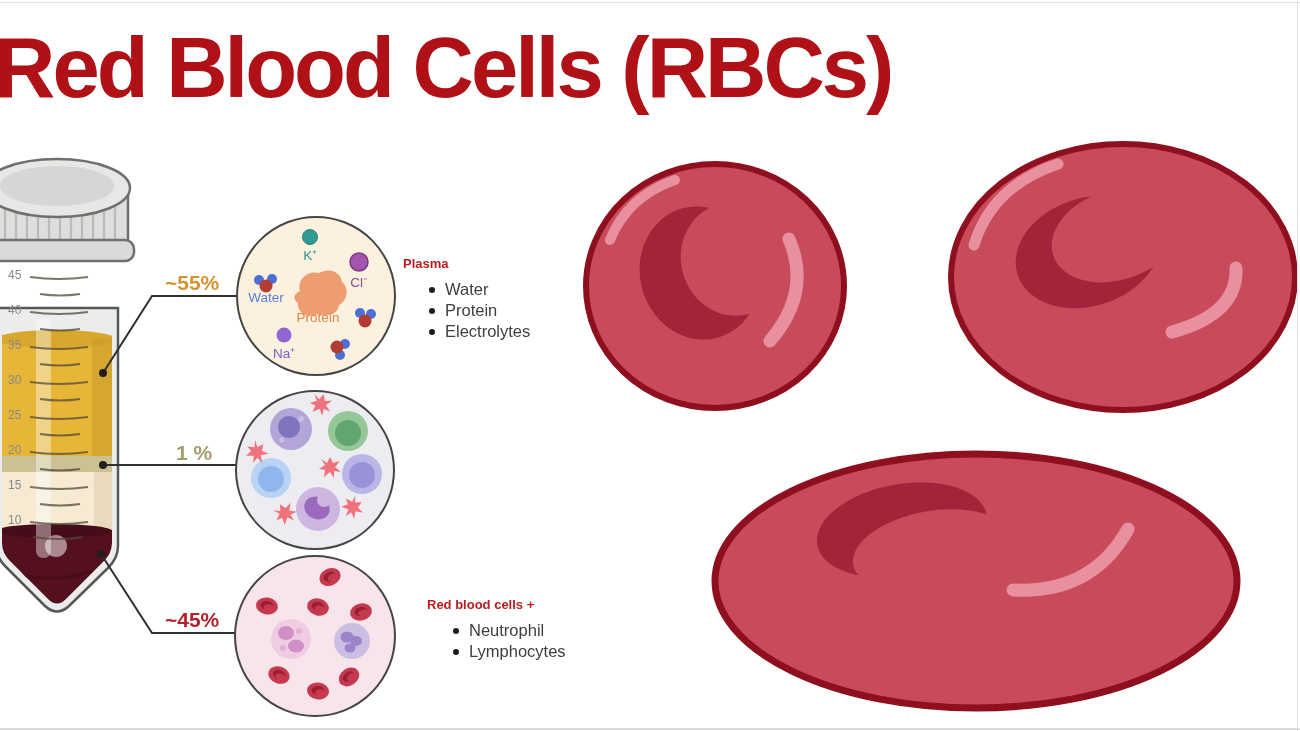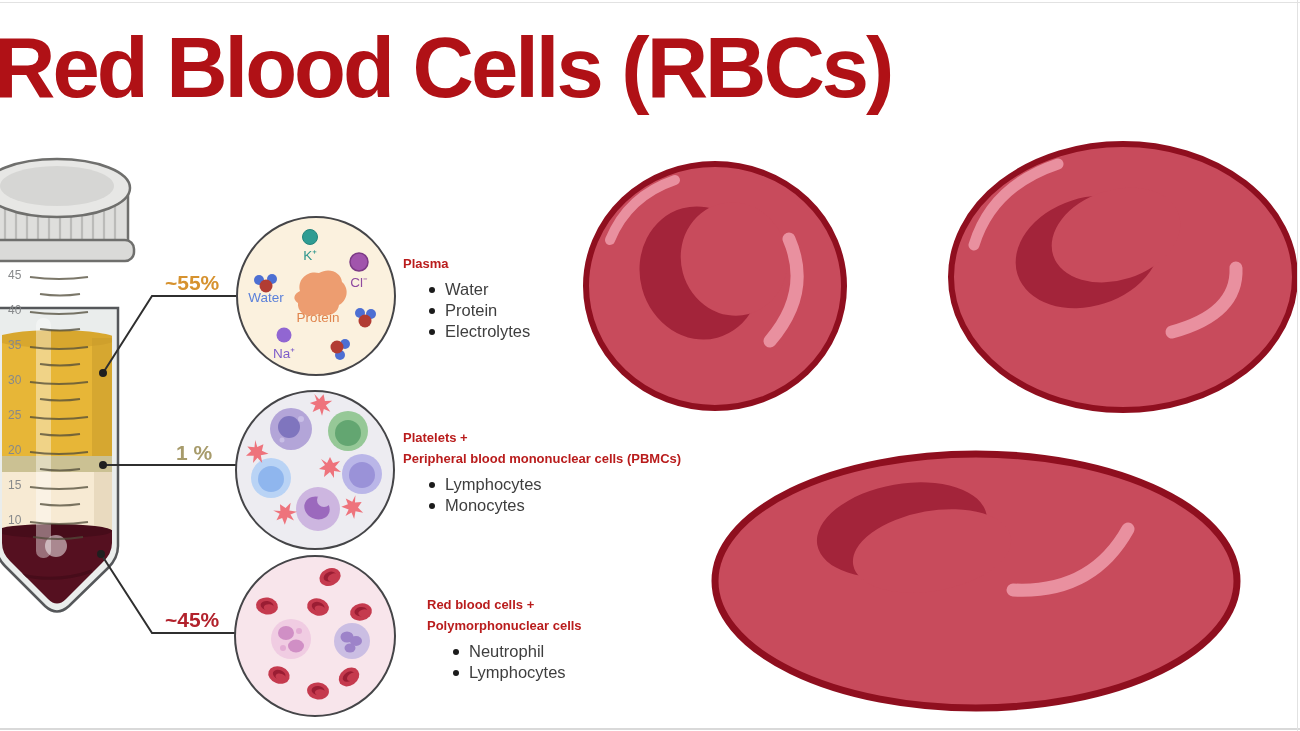--- a/index.html
+++ b/index.html
@@ -252,14 +252,6 @@
     </ul>
   </div>
 
-  <div class="section" style="left:403px;top:427px;">
-    <div class="head">Platelets +</div>
-    <div class="head">Peripheral blood mononuclear cells (PBMCs)</div>
-    <ul>
-      <li>Lymphocytes</li>
-      <li>Monocytes</li>
-    </ul>
-  </div>
 
   <div class="section" style="left:427px;top:594px;">
     <div class="head">Red blood cells +</div>

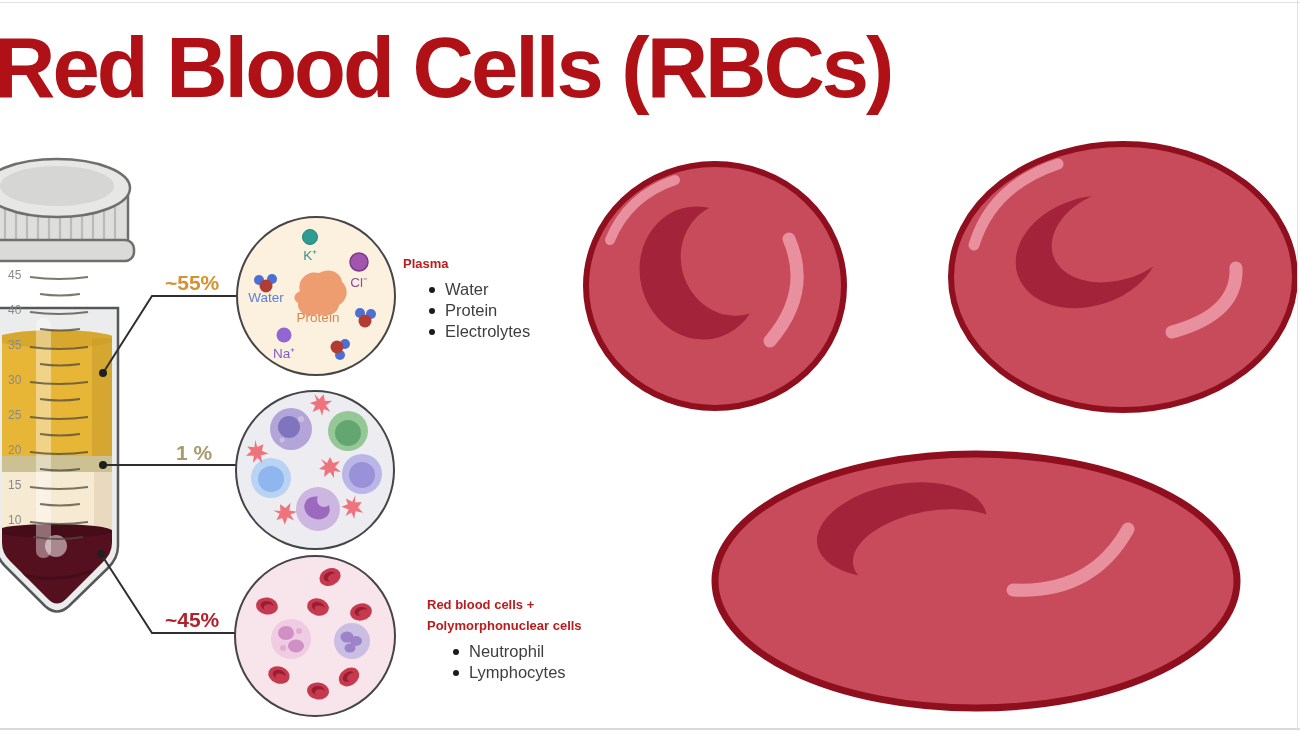--- a/index.html
+++ b/index.html
@@ -255,7 +255,6 @@
 
   <div class="section" style="left:427px;top:594px;">
     <div class="head">Red blood cells +</div>
-    <div class="head">Polymorphonuclear cells</div>
     <ul>
       <li>Neutrophil</li>
       <li>Lymphocytes</li>

